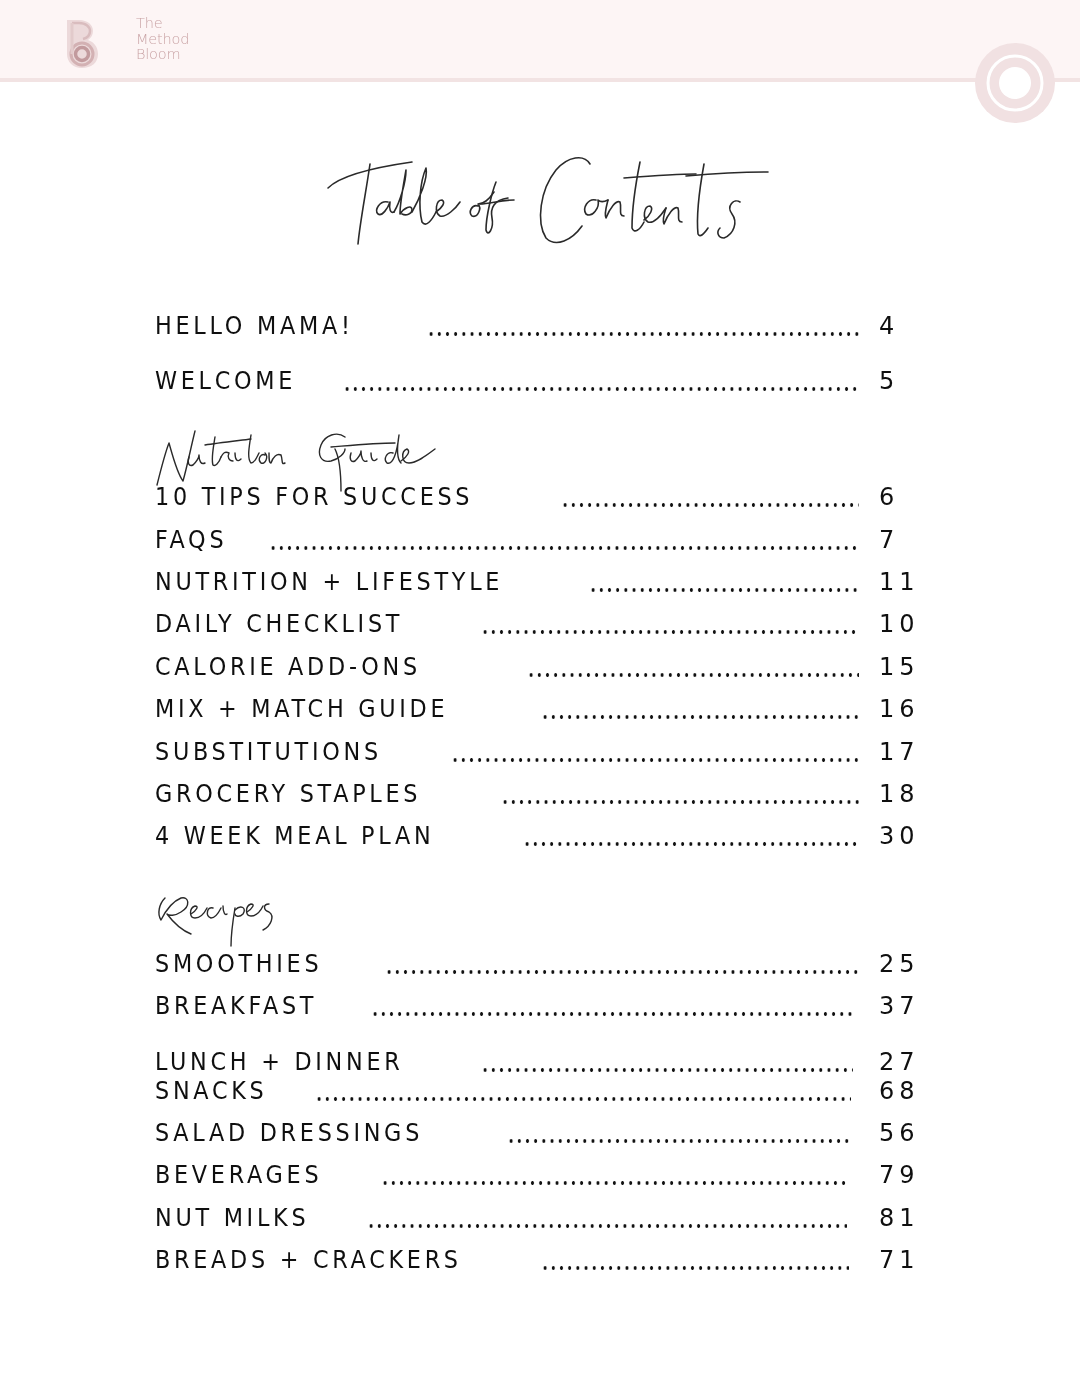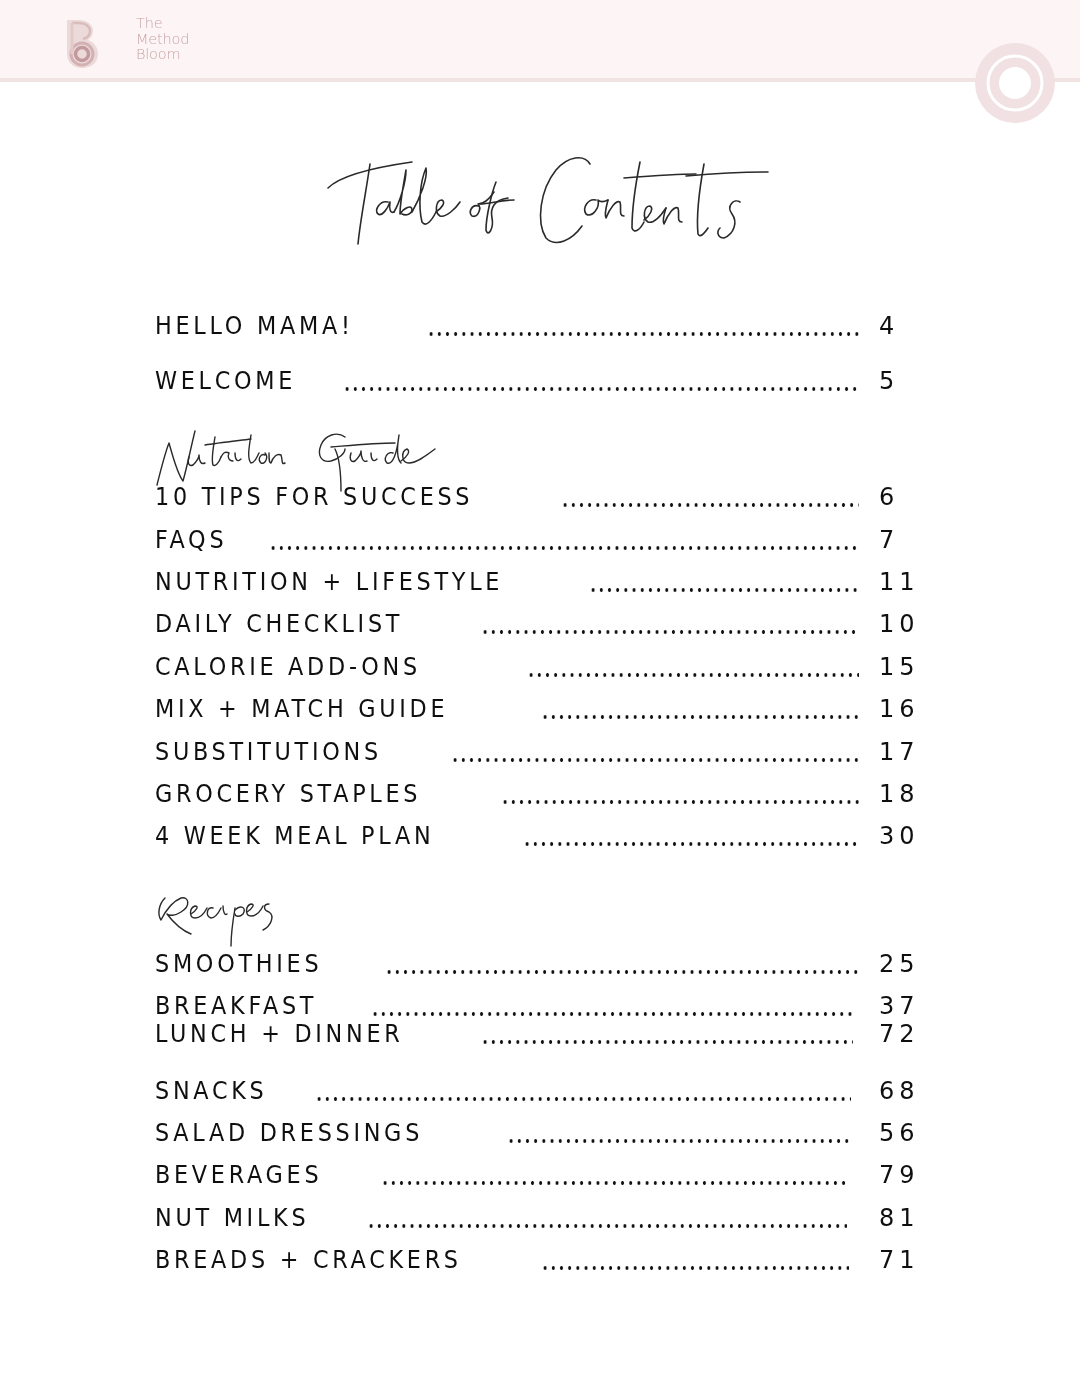--- a/index.html
+++ b/index.html
@@ -273,7 +273,7 @@
     <span class="leader" style="left:216px; width:484px"></span>
     <span class="page">37</span>
   </div>
-  <div class="row" style="top:708px">
+  <div class="row" style="top:736px">
     <span class="label">LUNCH + DINNER</span>
     <span class="leader" style="left:326px; width:372px"></span>
     <span class="page">72</span>

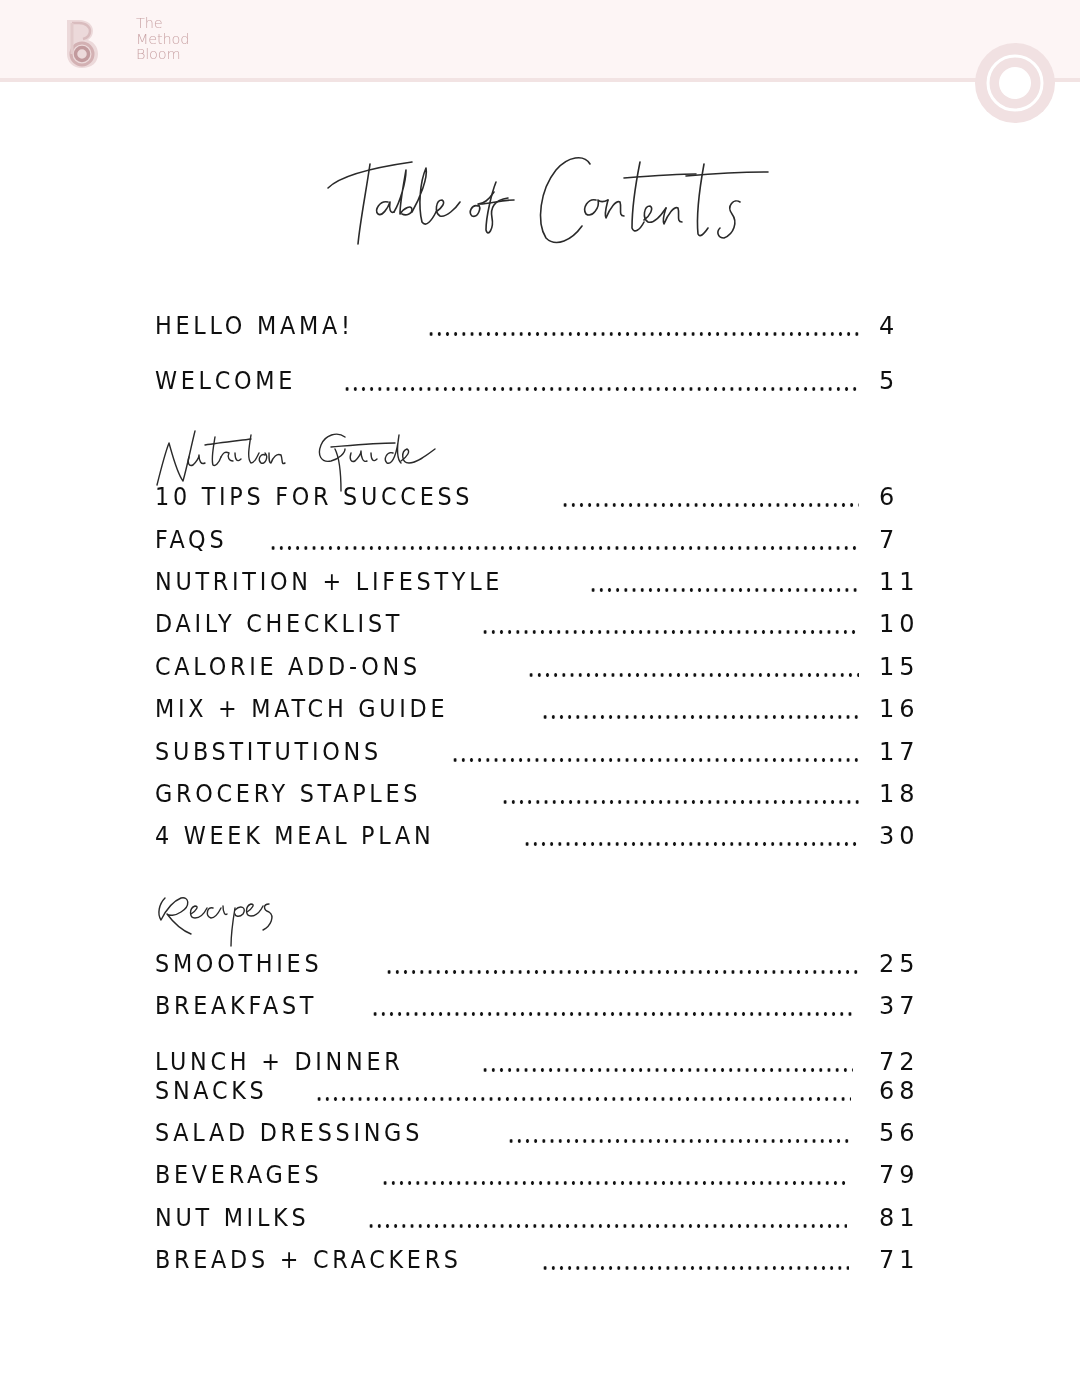--- a/index.html
+++ b/index.html
@@ -276,7 +276,7 @@
   <div class="row" style="top:736px">
     <span class="label">LUNCH + DINNER</span>
     <span class="leader" style="left:326px; width:372px"></span>
-    <span class="page">72</span>
+    <span class="page">27</span>
   </div>
   <div class="row" style="top:765px">
     <span class="label">SNACKS</span>

